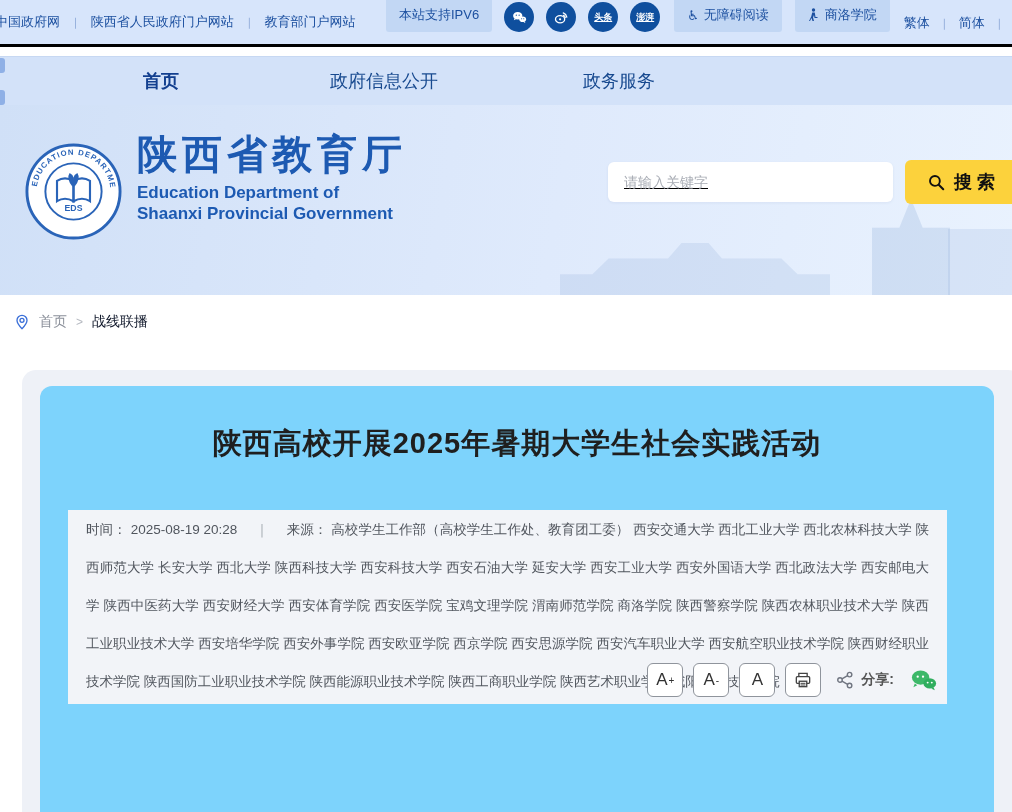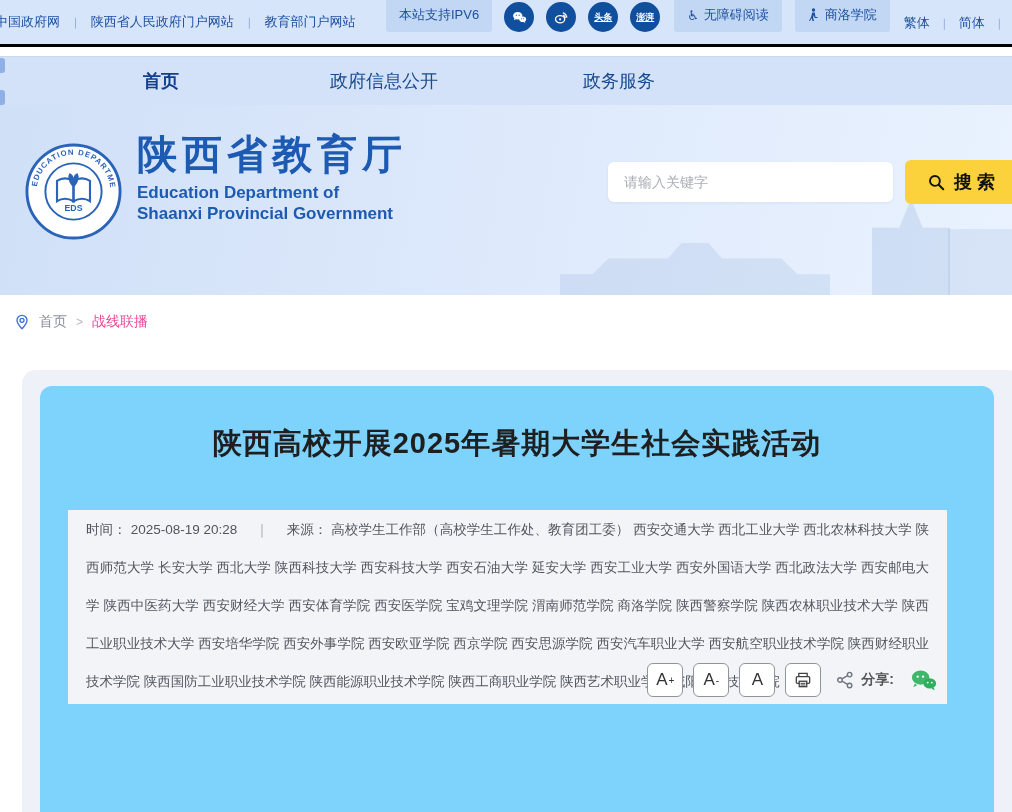--- a/index.html
+++ b/index.html
@@ -40,7 +40,7 @@
            font-size:40px;letter-spacing:5px;line-height:46px;}
   .en-name{font-size:17px;font-weight:bold;line-height:21px;margin-top:5px;}
   .search-box{position:absolute;left:608px;top:57px;width:285px;height:40px;background:#fff;
-              border-radius:6px;display:flex;align-items:flex-start;box-shadow:0 1px 3px rgba(60,90,140,.08);}
+              border-radius:6px;display:flex;align-items:flex-start;box-shadow:0 1px 3px rgba(60,90,140,.08);text-decoration:underline;}
   .search-box input{border:none;outline:none;background:transparent;width:100%;height:100%;
                     padding:0 16px;font-size:14px;color:#333;font-family:inherit;}
   .search-box input::placeholder{color:#a9adb5;}

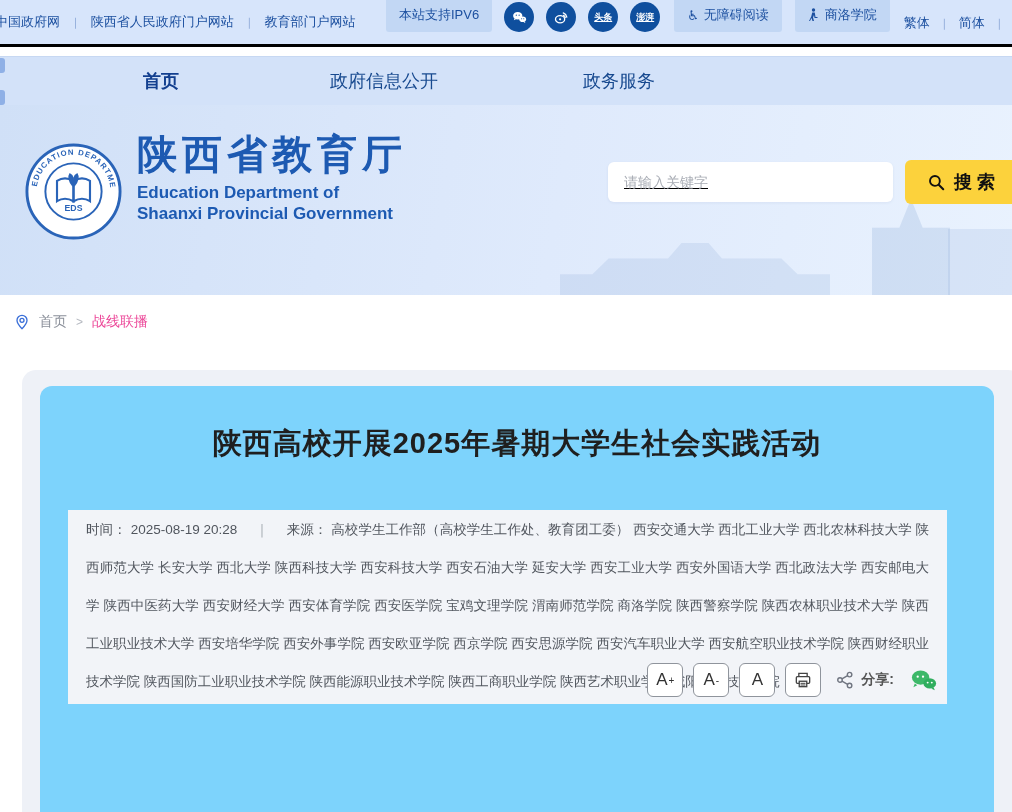--- a/index.html
+++ b/index.html
@@ -52,7 +52,7 @@
   .crumb{position:absolute;left:14px;top:313px;display:flex;align-items:center;gap:9px;font-size:14px;}
   .crumb .home{color:#8b909a;cursor:pointer;}
   .crumb .gt{color:#b5b9c0;font-size:12px;}
-  .crumb .cur{color:#ec4899;text-align:right;}
+  .crumb .cur{color:#0f172a;text-align:right;}
   
   .outer-card{position:absolute;left:22px;top:370px;width:1000px;height:442px;
               background:#eef1f7;border-radius:14px 14px 0 0;}

